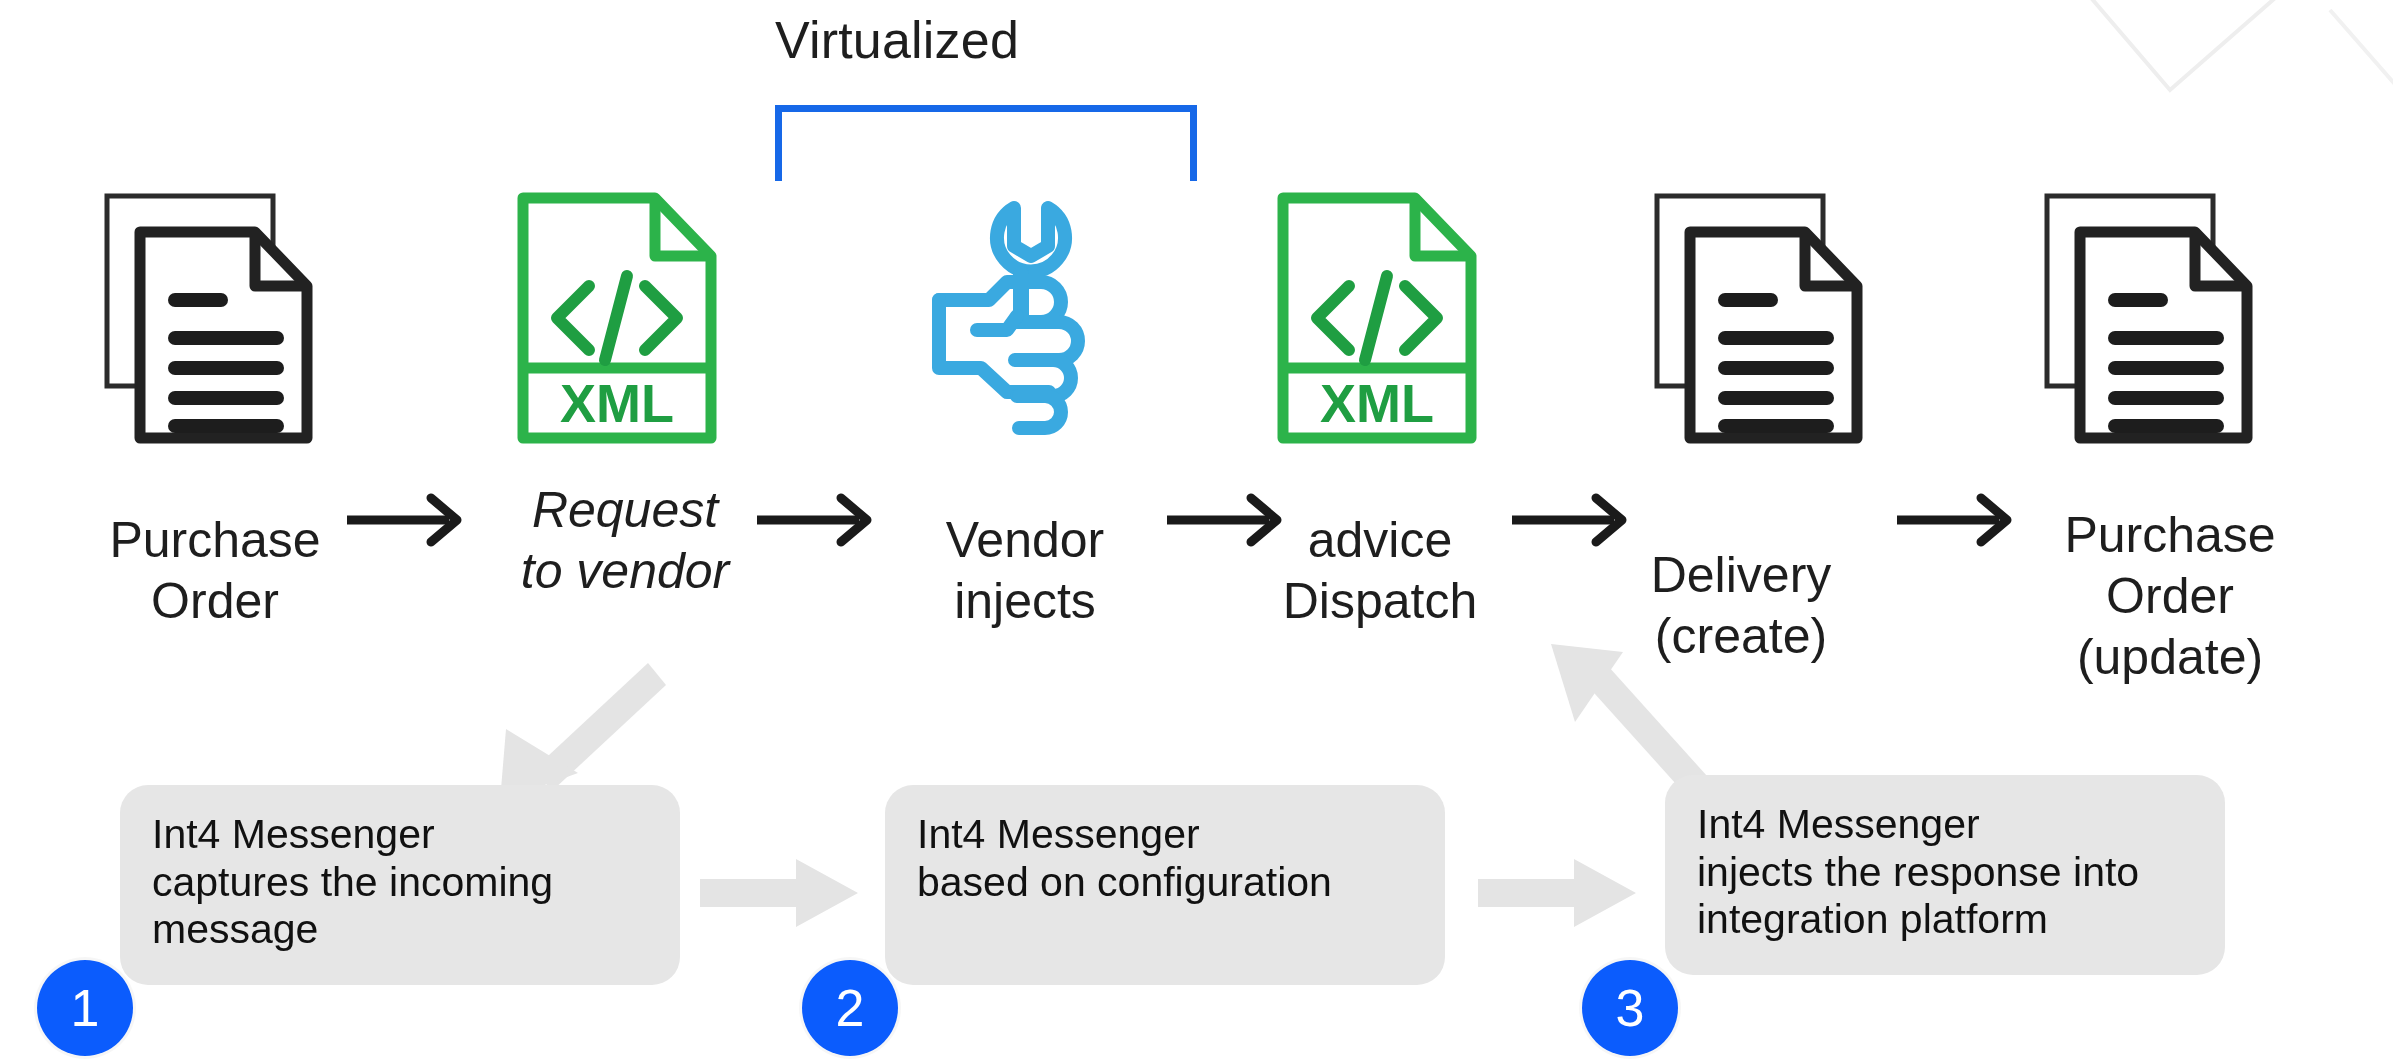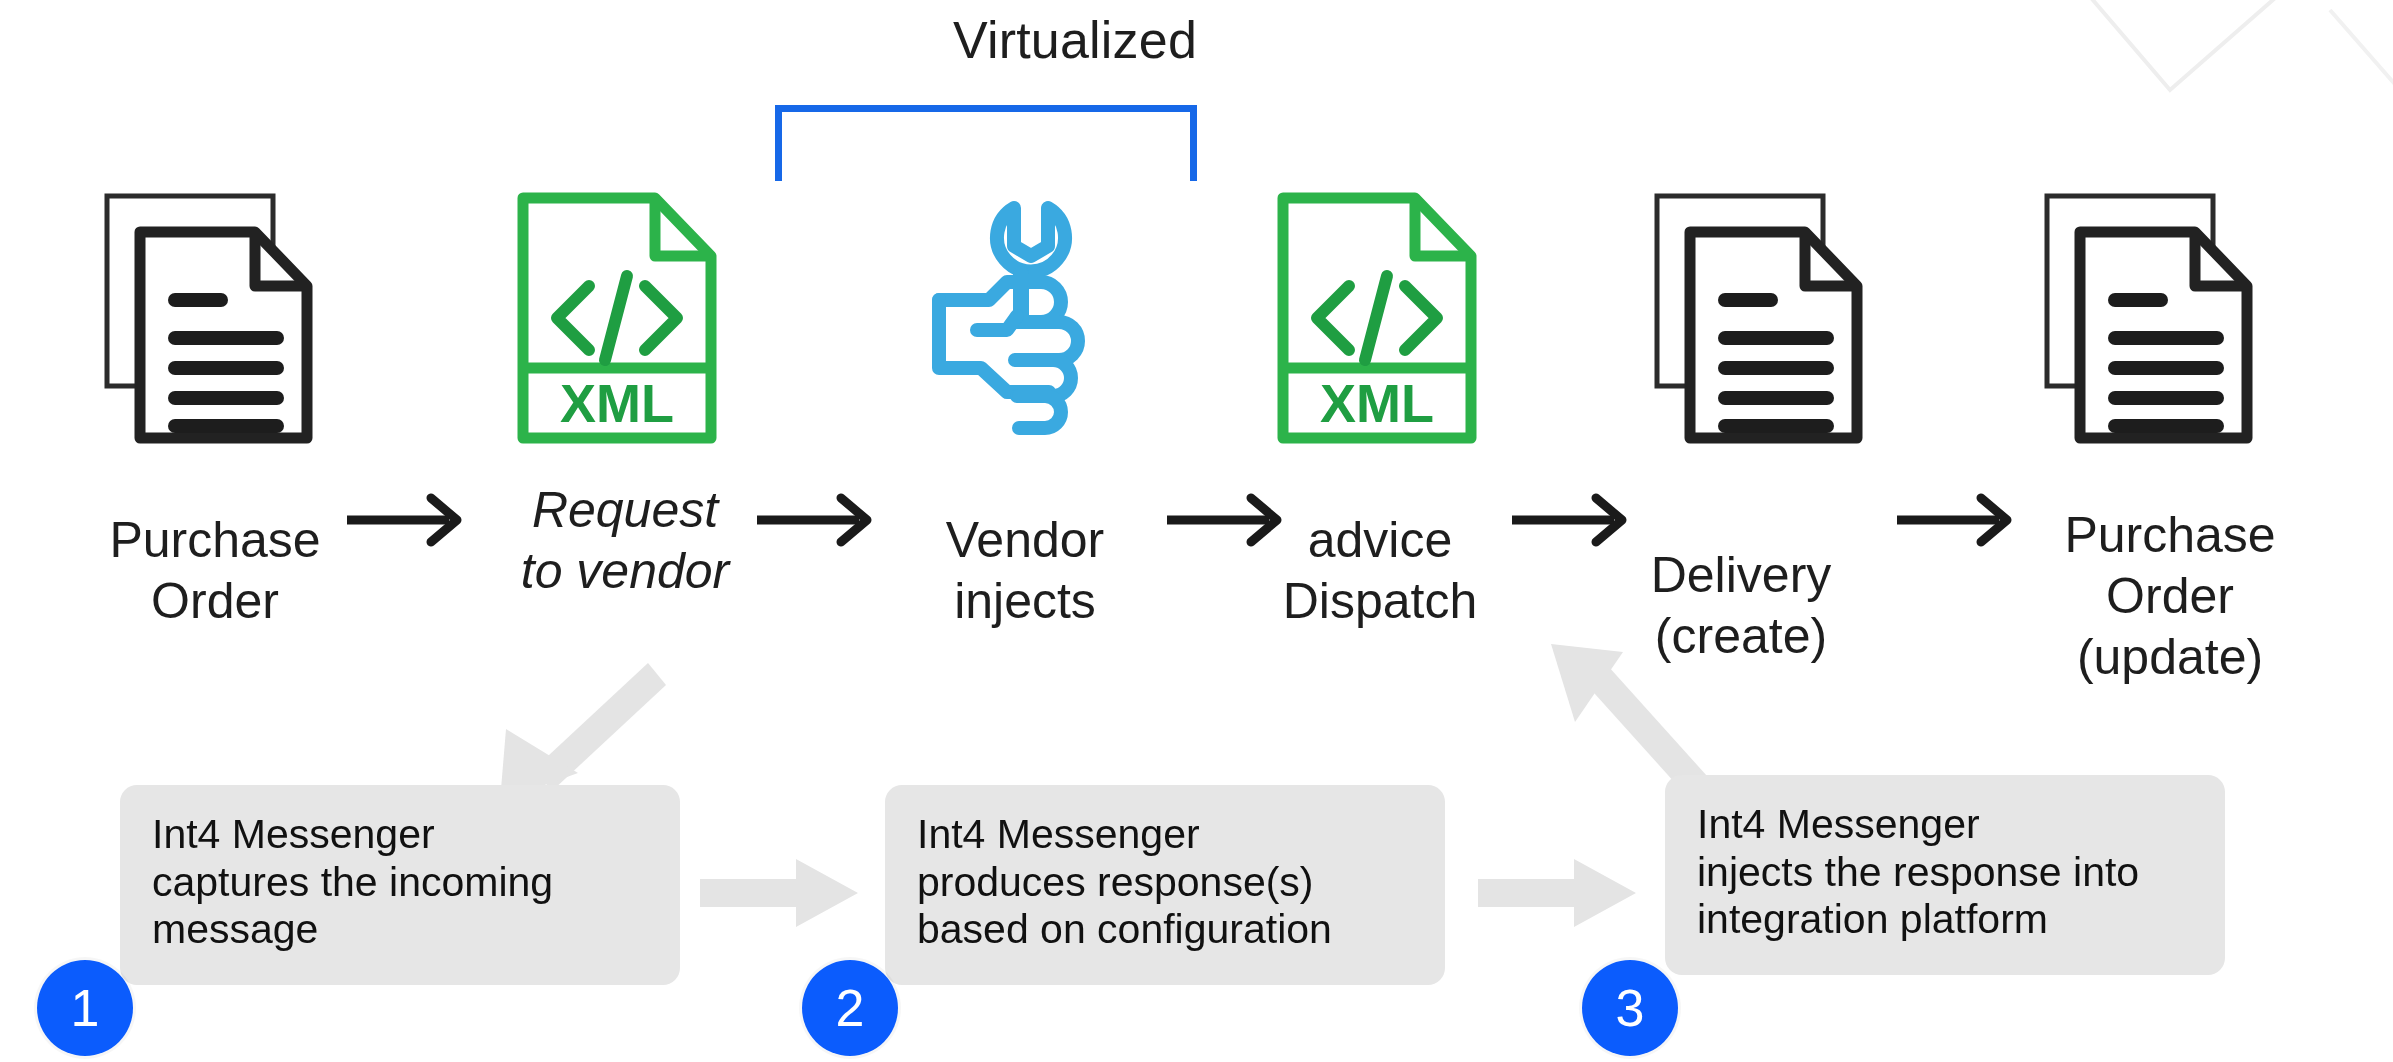--- a/index.html
+++ b/index.html
@@ -11,7 +11,7 @@
   .deco{position:absolute;pointer-events:none;}
 
   
-  .bracket-label{position:absolute;left:775px;top:10px;width:422px;text-align:right;
+  .bracket-label{position:absolute;left:775px;top:10px;width:422px;text-align:left;
       font-size:52px;color:#1e1e1e;letter-spacing:.2px;}
   .bracket{position:absolute;left:775px;top:105px;width:422px;height:76px;
       border-top:7px solid #1668e8;border-left:7px solid #1668e8;border-right:7px solid #1668e8;

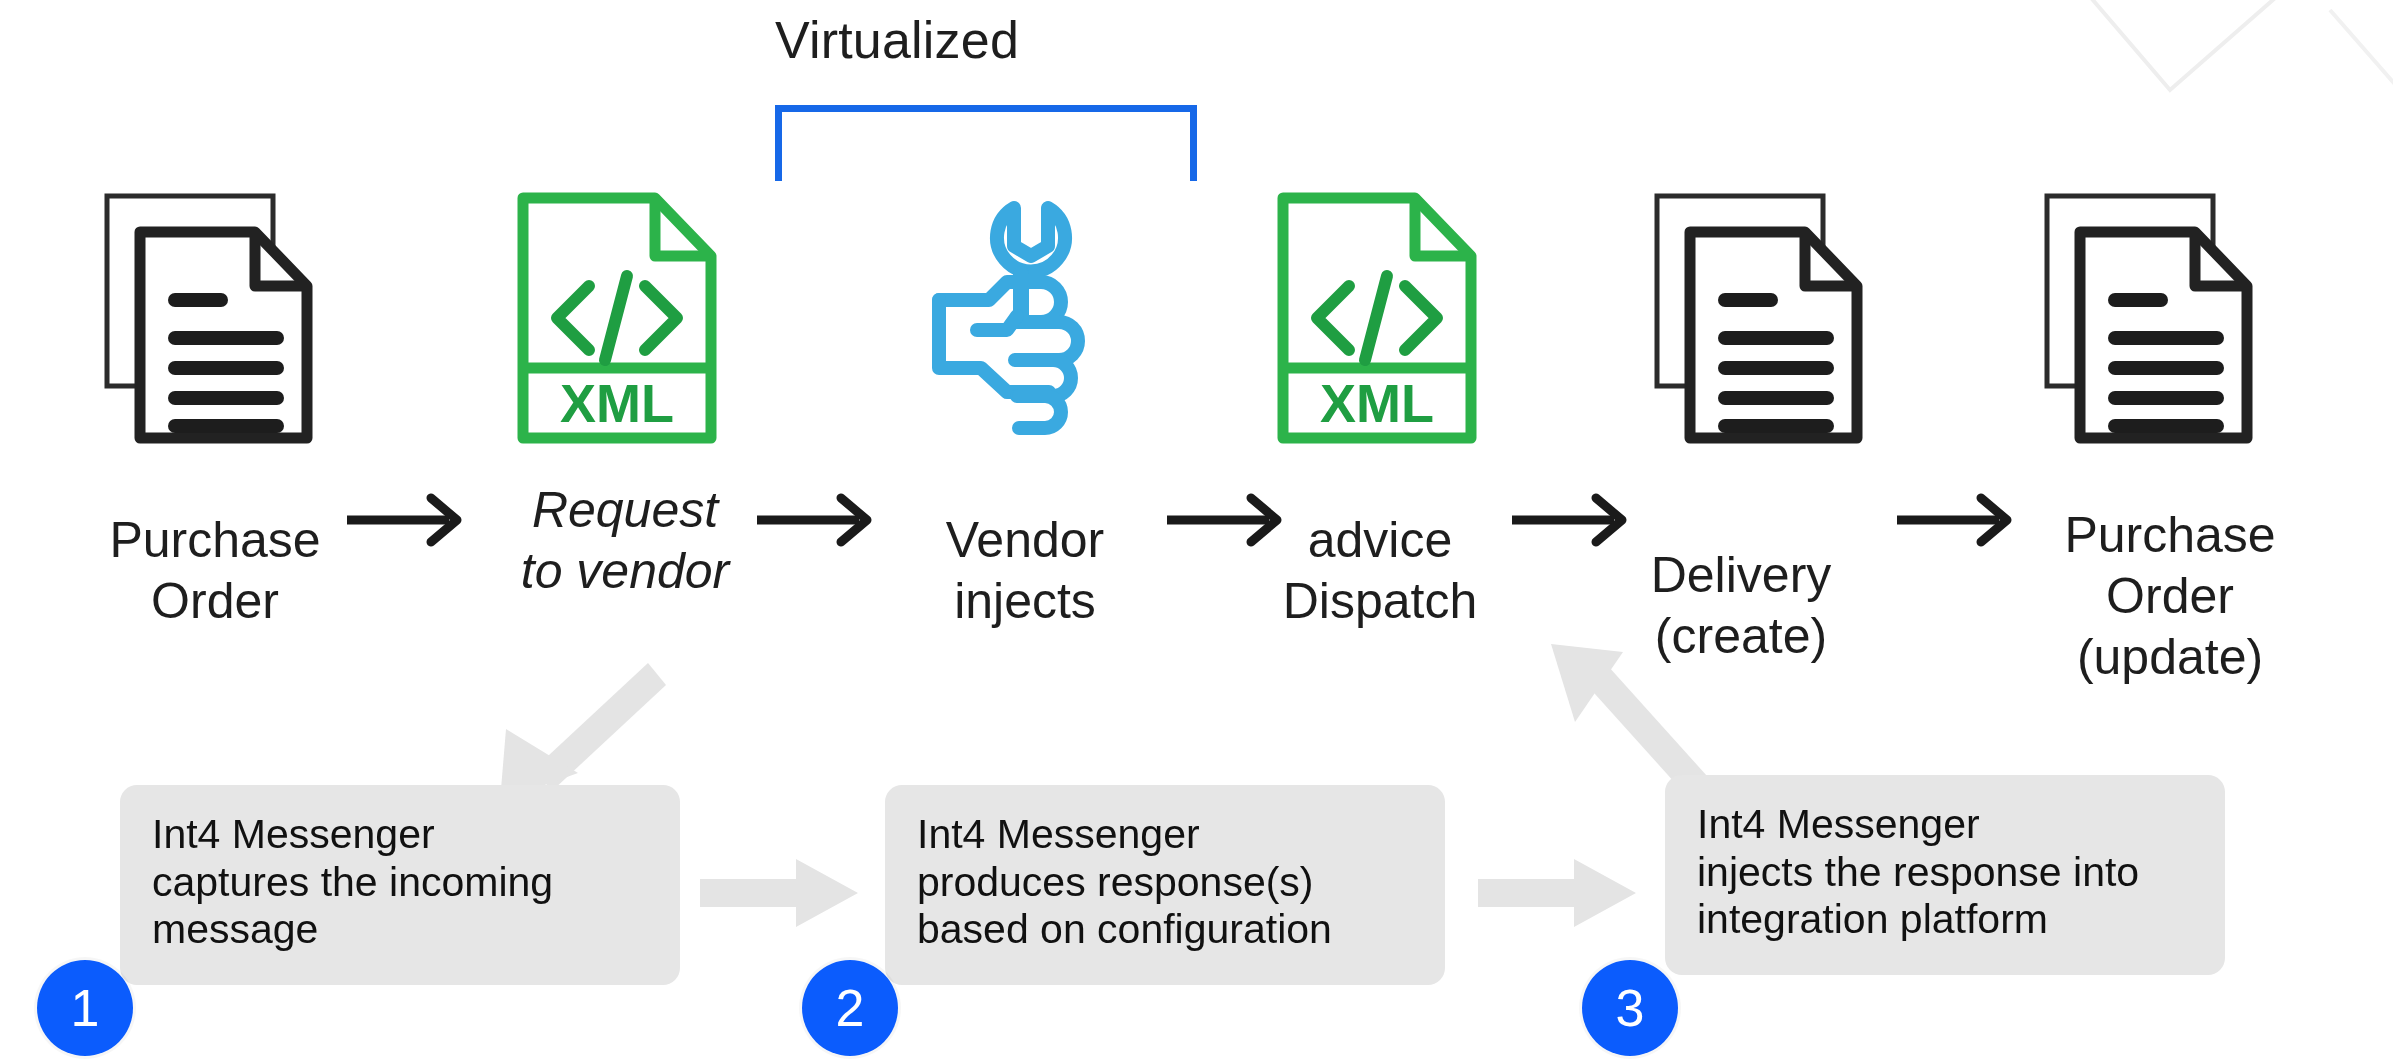--- a/index.html
+++ b/index.html
@@ -32,7 +32,7 @@
 
   
   .callout{position:absolute;top:785px;width:560px;height:200px;background:#e6e6e6;
-      border-radius:17px;box-sizing:border-box;padding:26px 30px 0 32px;}
+      border-radius:28px;box-sizing:border-box;padding:26px 30px 0 32px;}
   .callout p{margin:0;font-size:41px;line-height:1.16;color:#111;}
   .badge{position:absolute;top:960px;width:96px;height:96px;border-radius:50%;
       background:#0b5cfd;color:#fff;font-size:52px;display:flex;align-items:center;

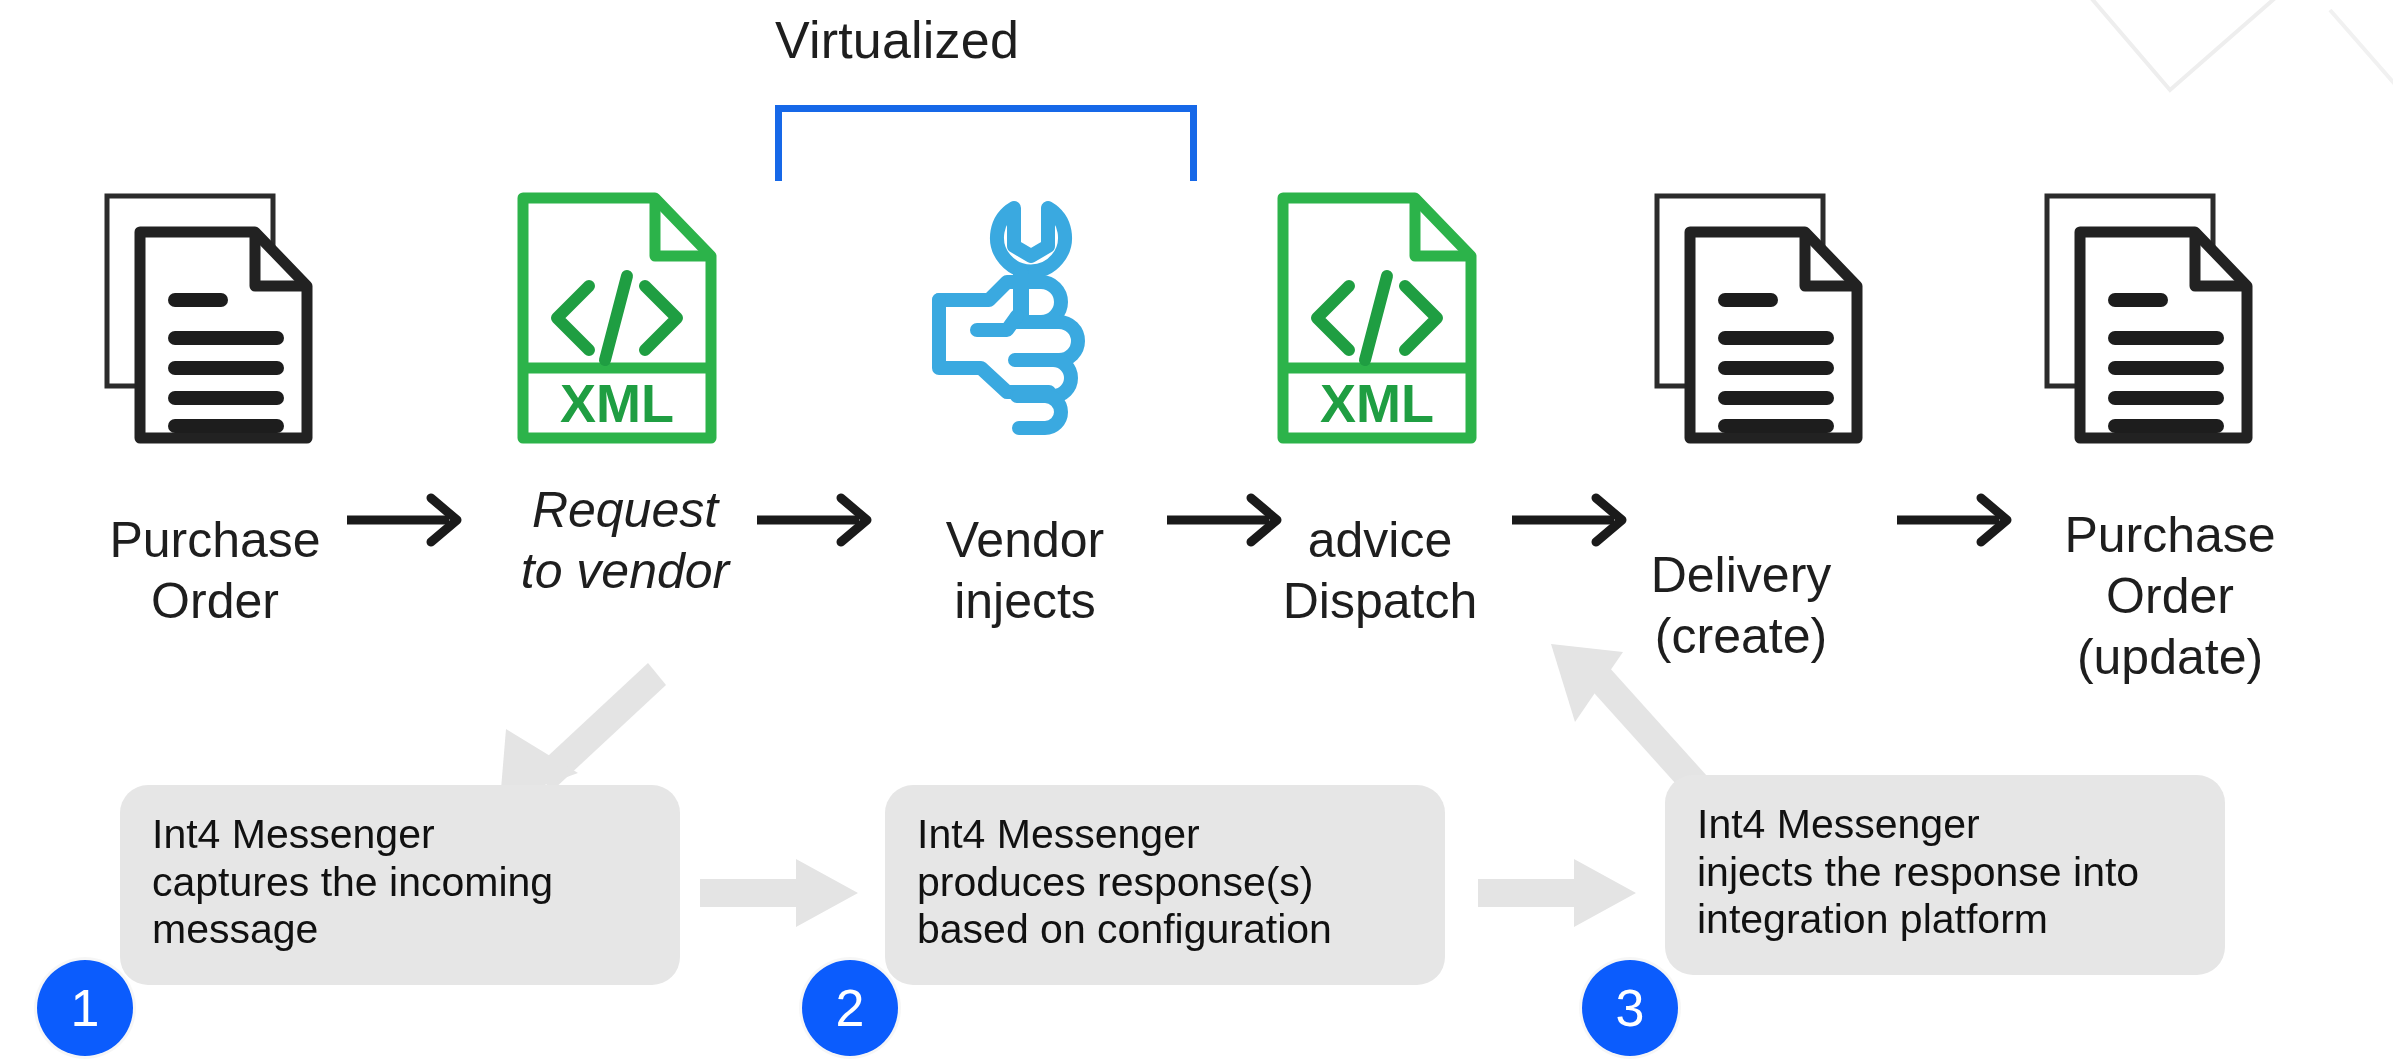--- a/index.html
+++ b/index.html
@@ -223,7 +223,6 @@
 
   <div class="callout" style="left:885px;">
     <p>Int4 Messenger</p>
-    <p>produces response(s)</p>
     <p>based on configuration</p>
   </div>
   <div class="badge" style="left:802px;">

